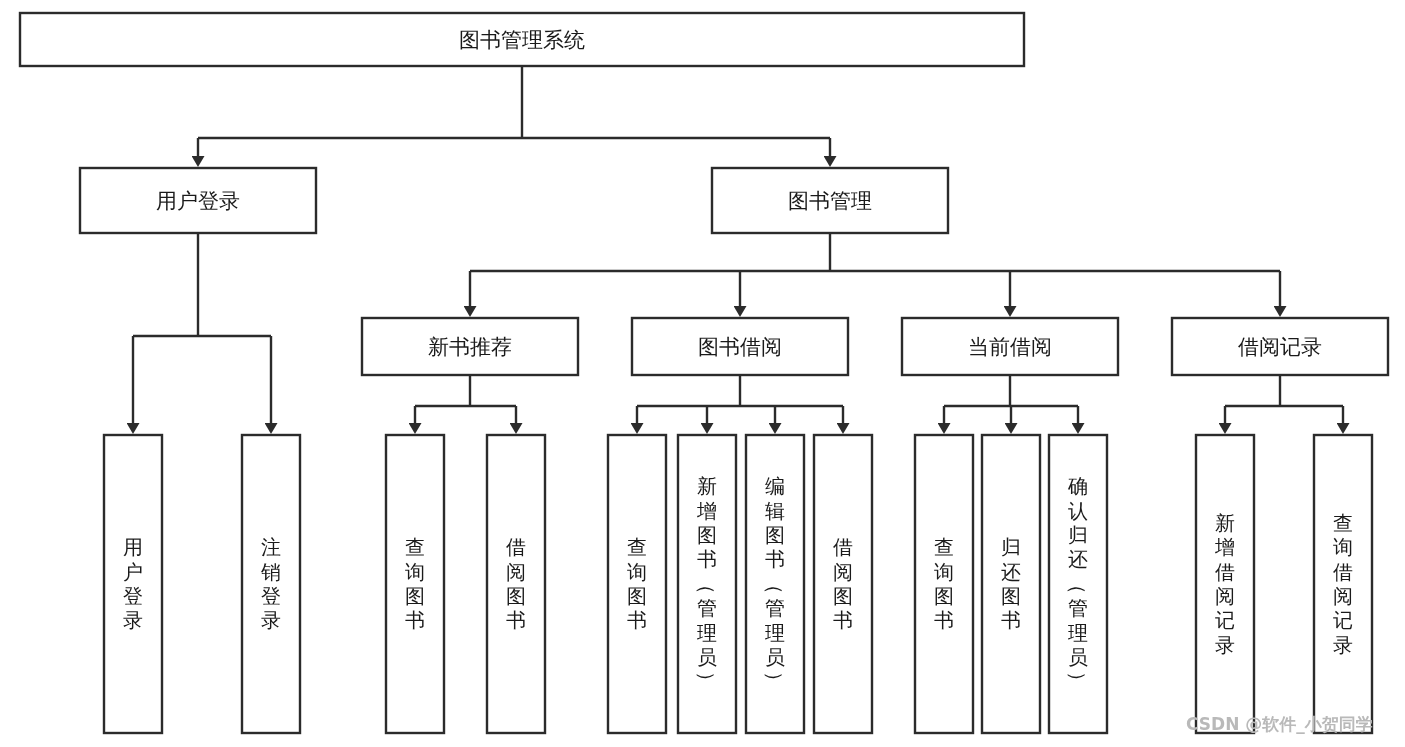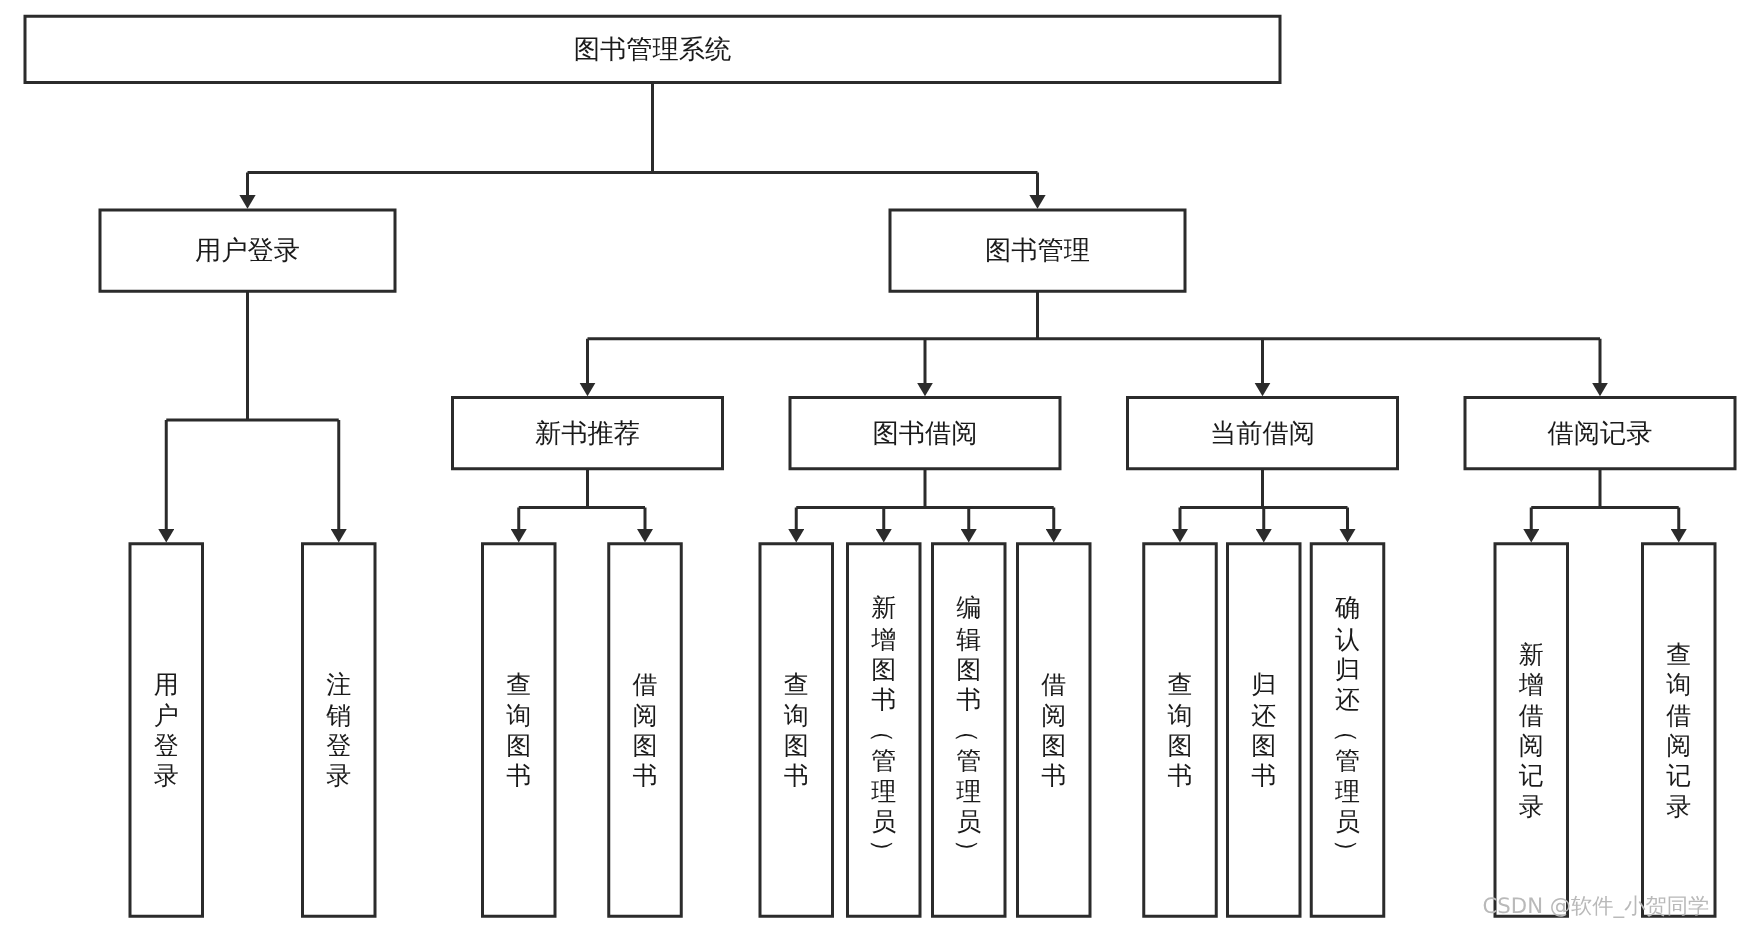--- a/index.html
+++ b/index.html
@@ -72,6 +72,7 @@
     white-space: nowrap;
     left: 1186px;
     top: 713px;
+    font-weight: bold;
   }
 </style>
 </head>

